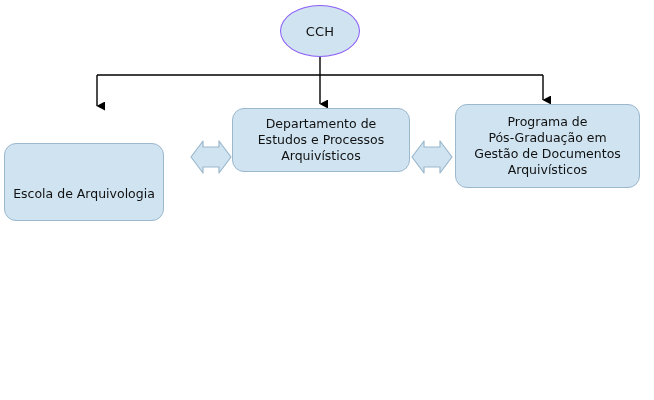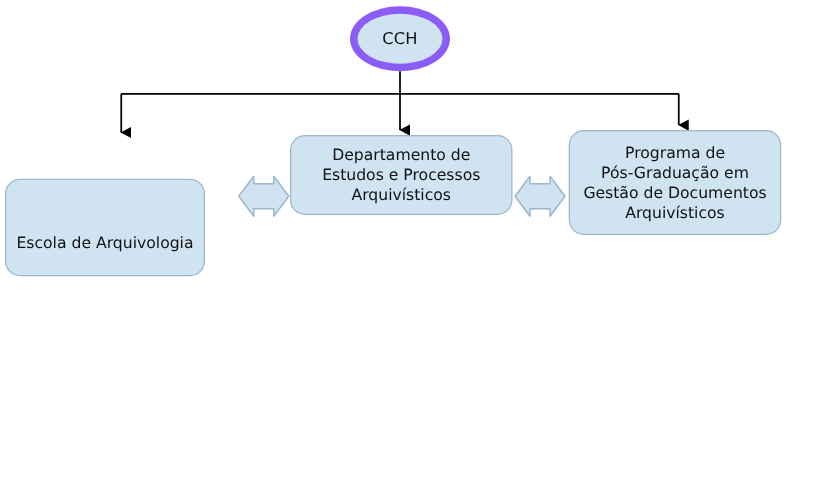--- a/index.html
+++ b/index.html
@@ -39,7 +39,7 @@
     box-sizing: border-box;
     border-radius: 50%;
     background: #cfe3f1;
-    border: 6px solid #8b5cf6;
+    border: 1px solid #8b5cf6;
     display: flex;
     align-items: center;
     justify-content: center;

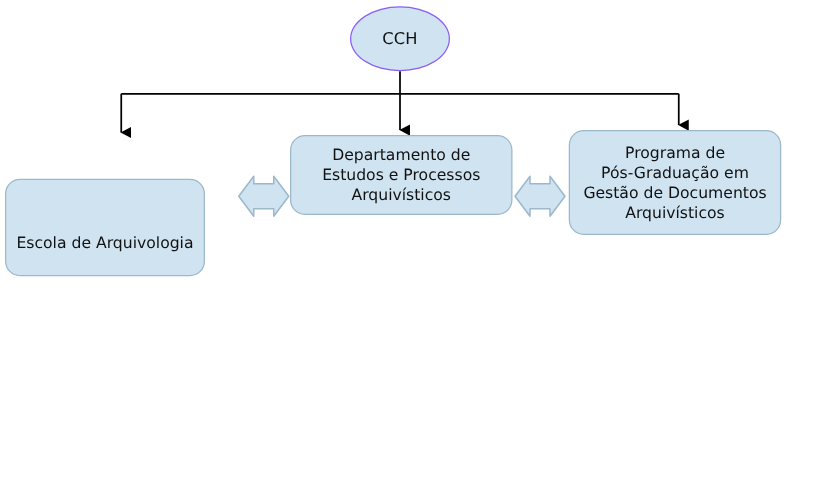--- a/index.html
+++ b/index.html
@@ -98,7 +98,7 @@
   #node-programa {
     left: 455px;
     top: 104px;
-    width: 170px;
+    width: 185px;
     height: 84px;
     align-items: flex-start;
   }

